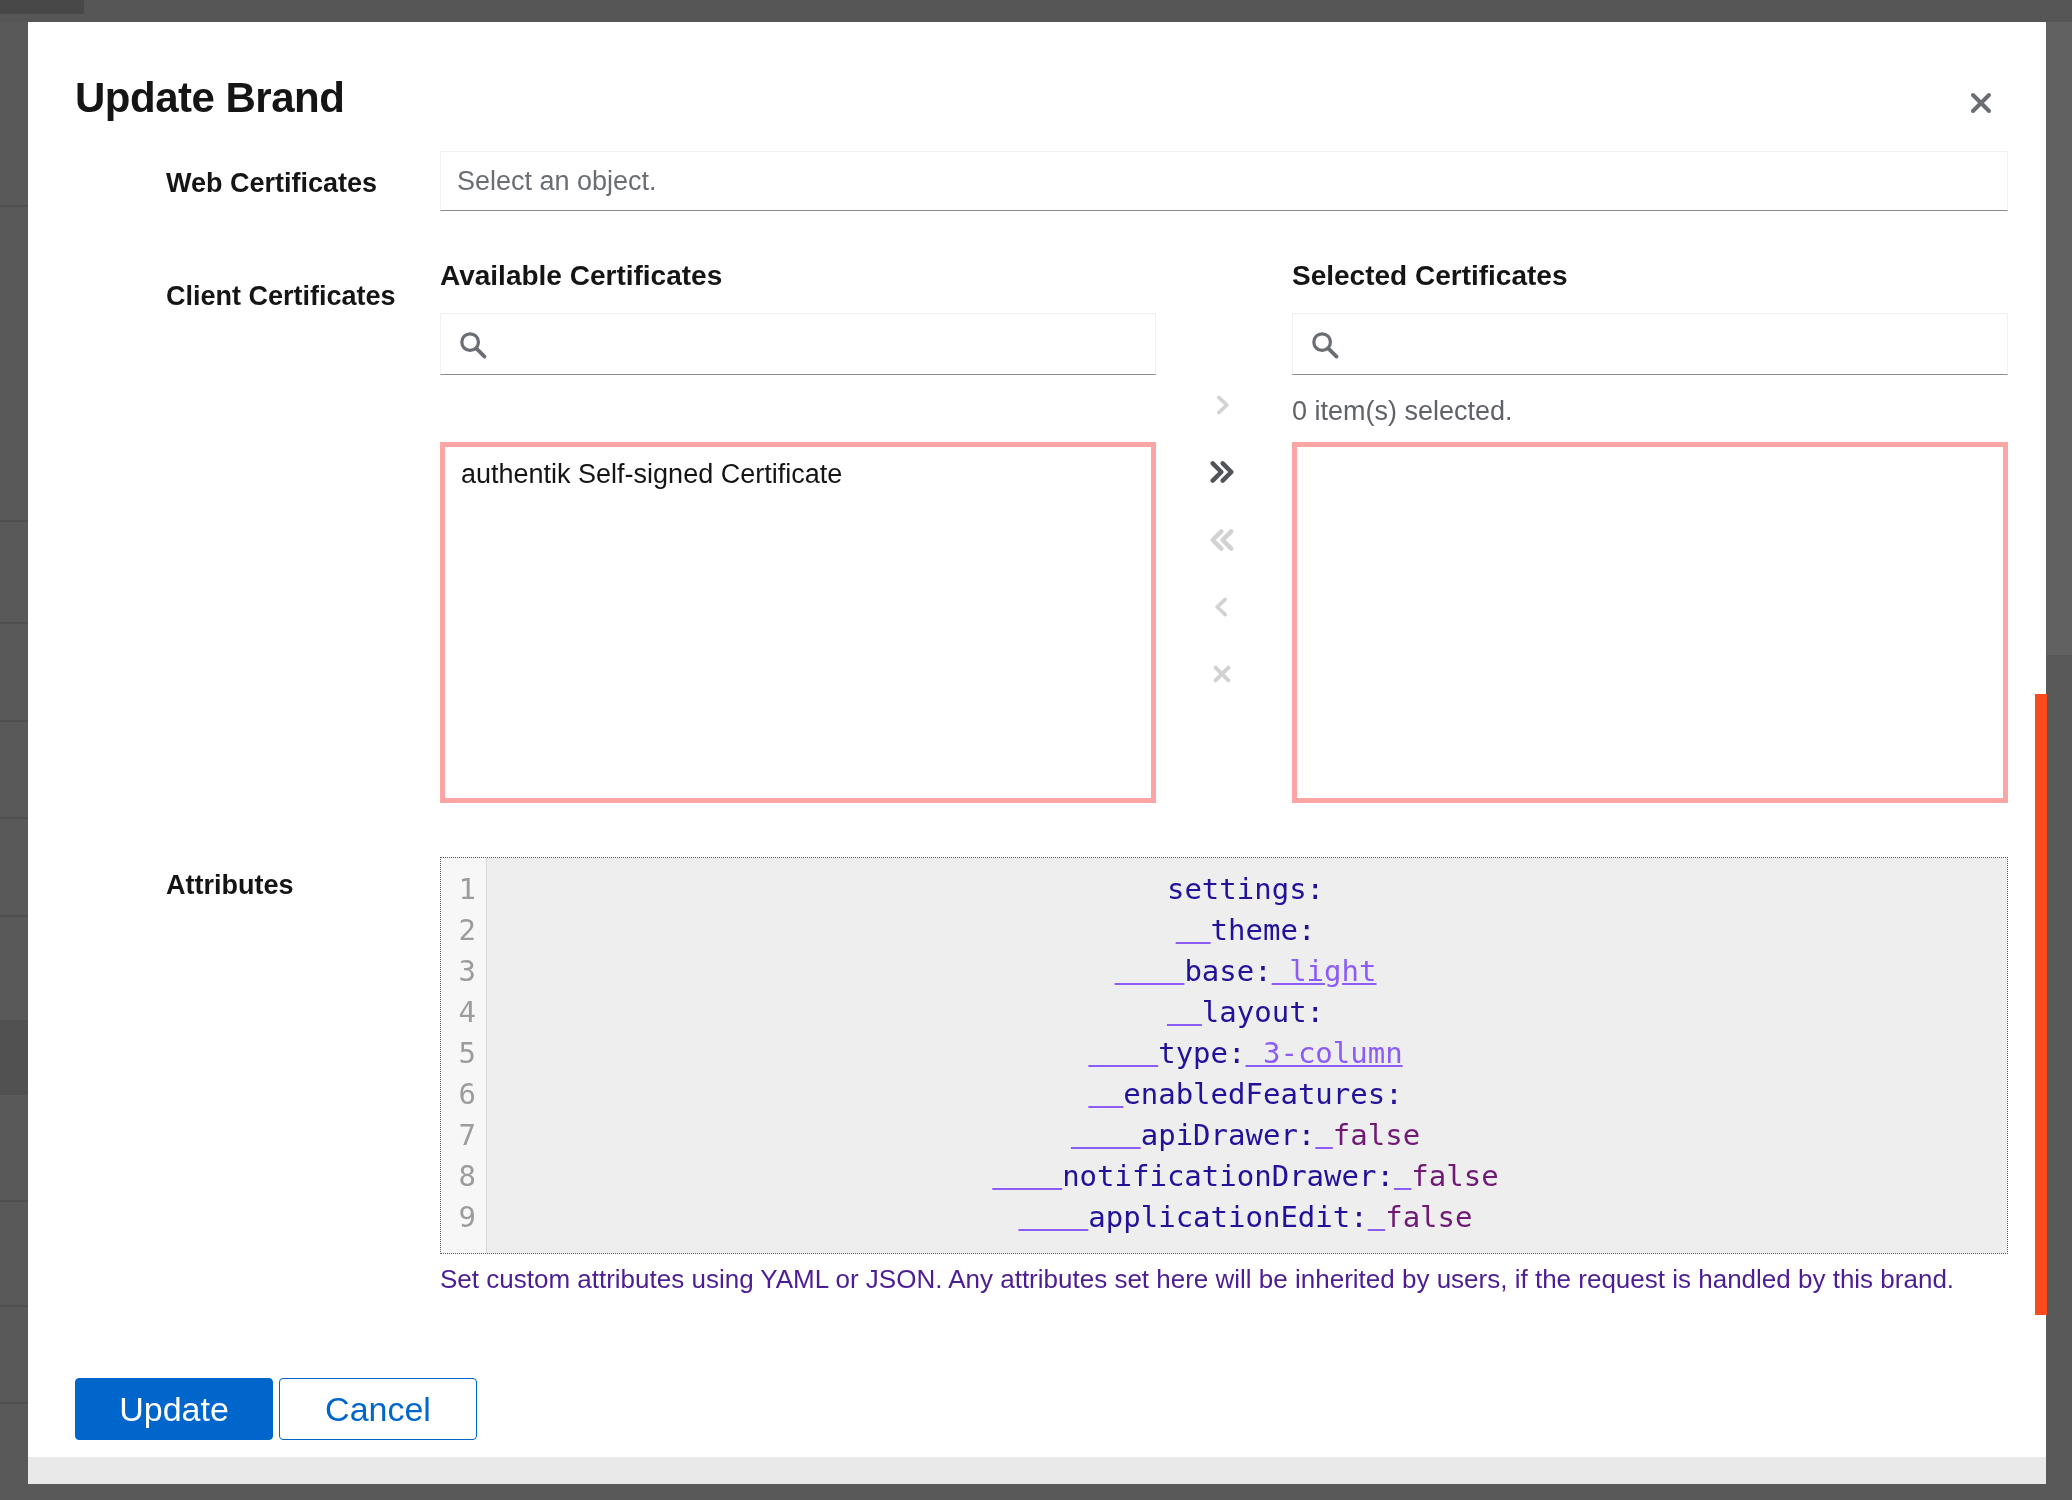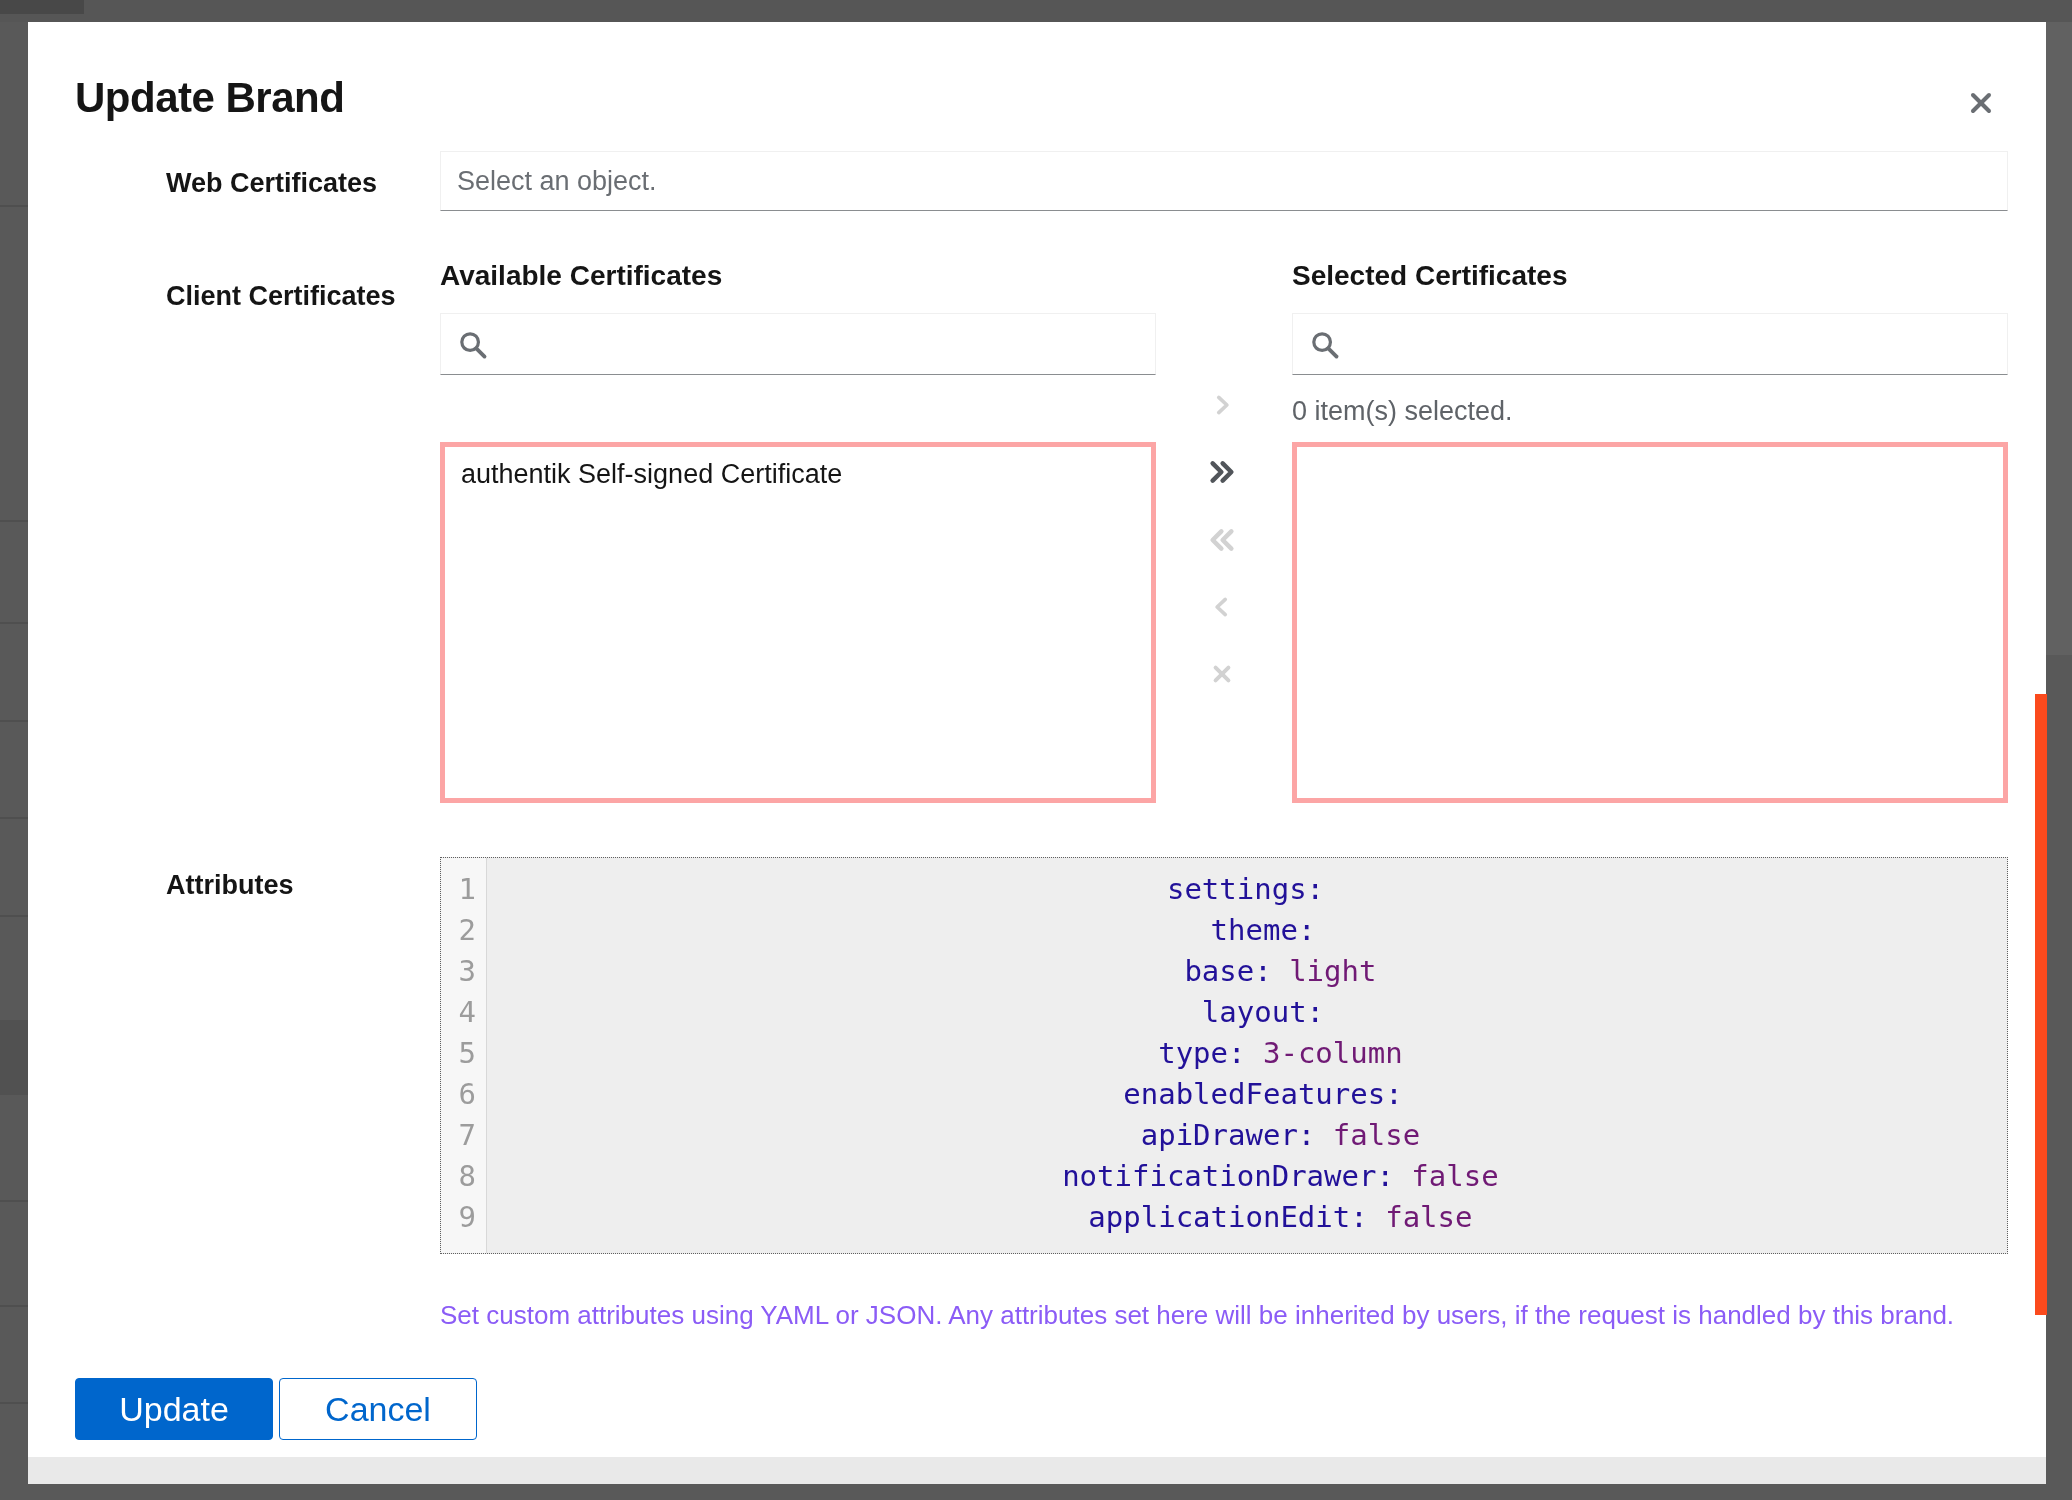--- a/index.html
+++ b/index.html
@@ -101,7 +101,7 @@
   #code-lines { flex:1; padding:11px 17px 0 14px; white-space:pre; overflow:hidden;text-align:center; }
   .tok-key   { color:#221199; }
   .tok-kw    { color:#701a75; }
-  .tok-plain { color:#701a75; }
+  .tok-plain { color:#8b5cf6;text-decoration:underline; }
 
   .help-text {
     position:absolute; left:412px; top:1242px; width:1570px;

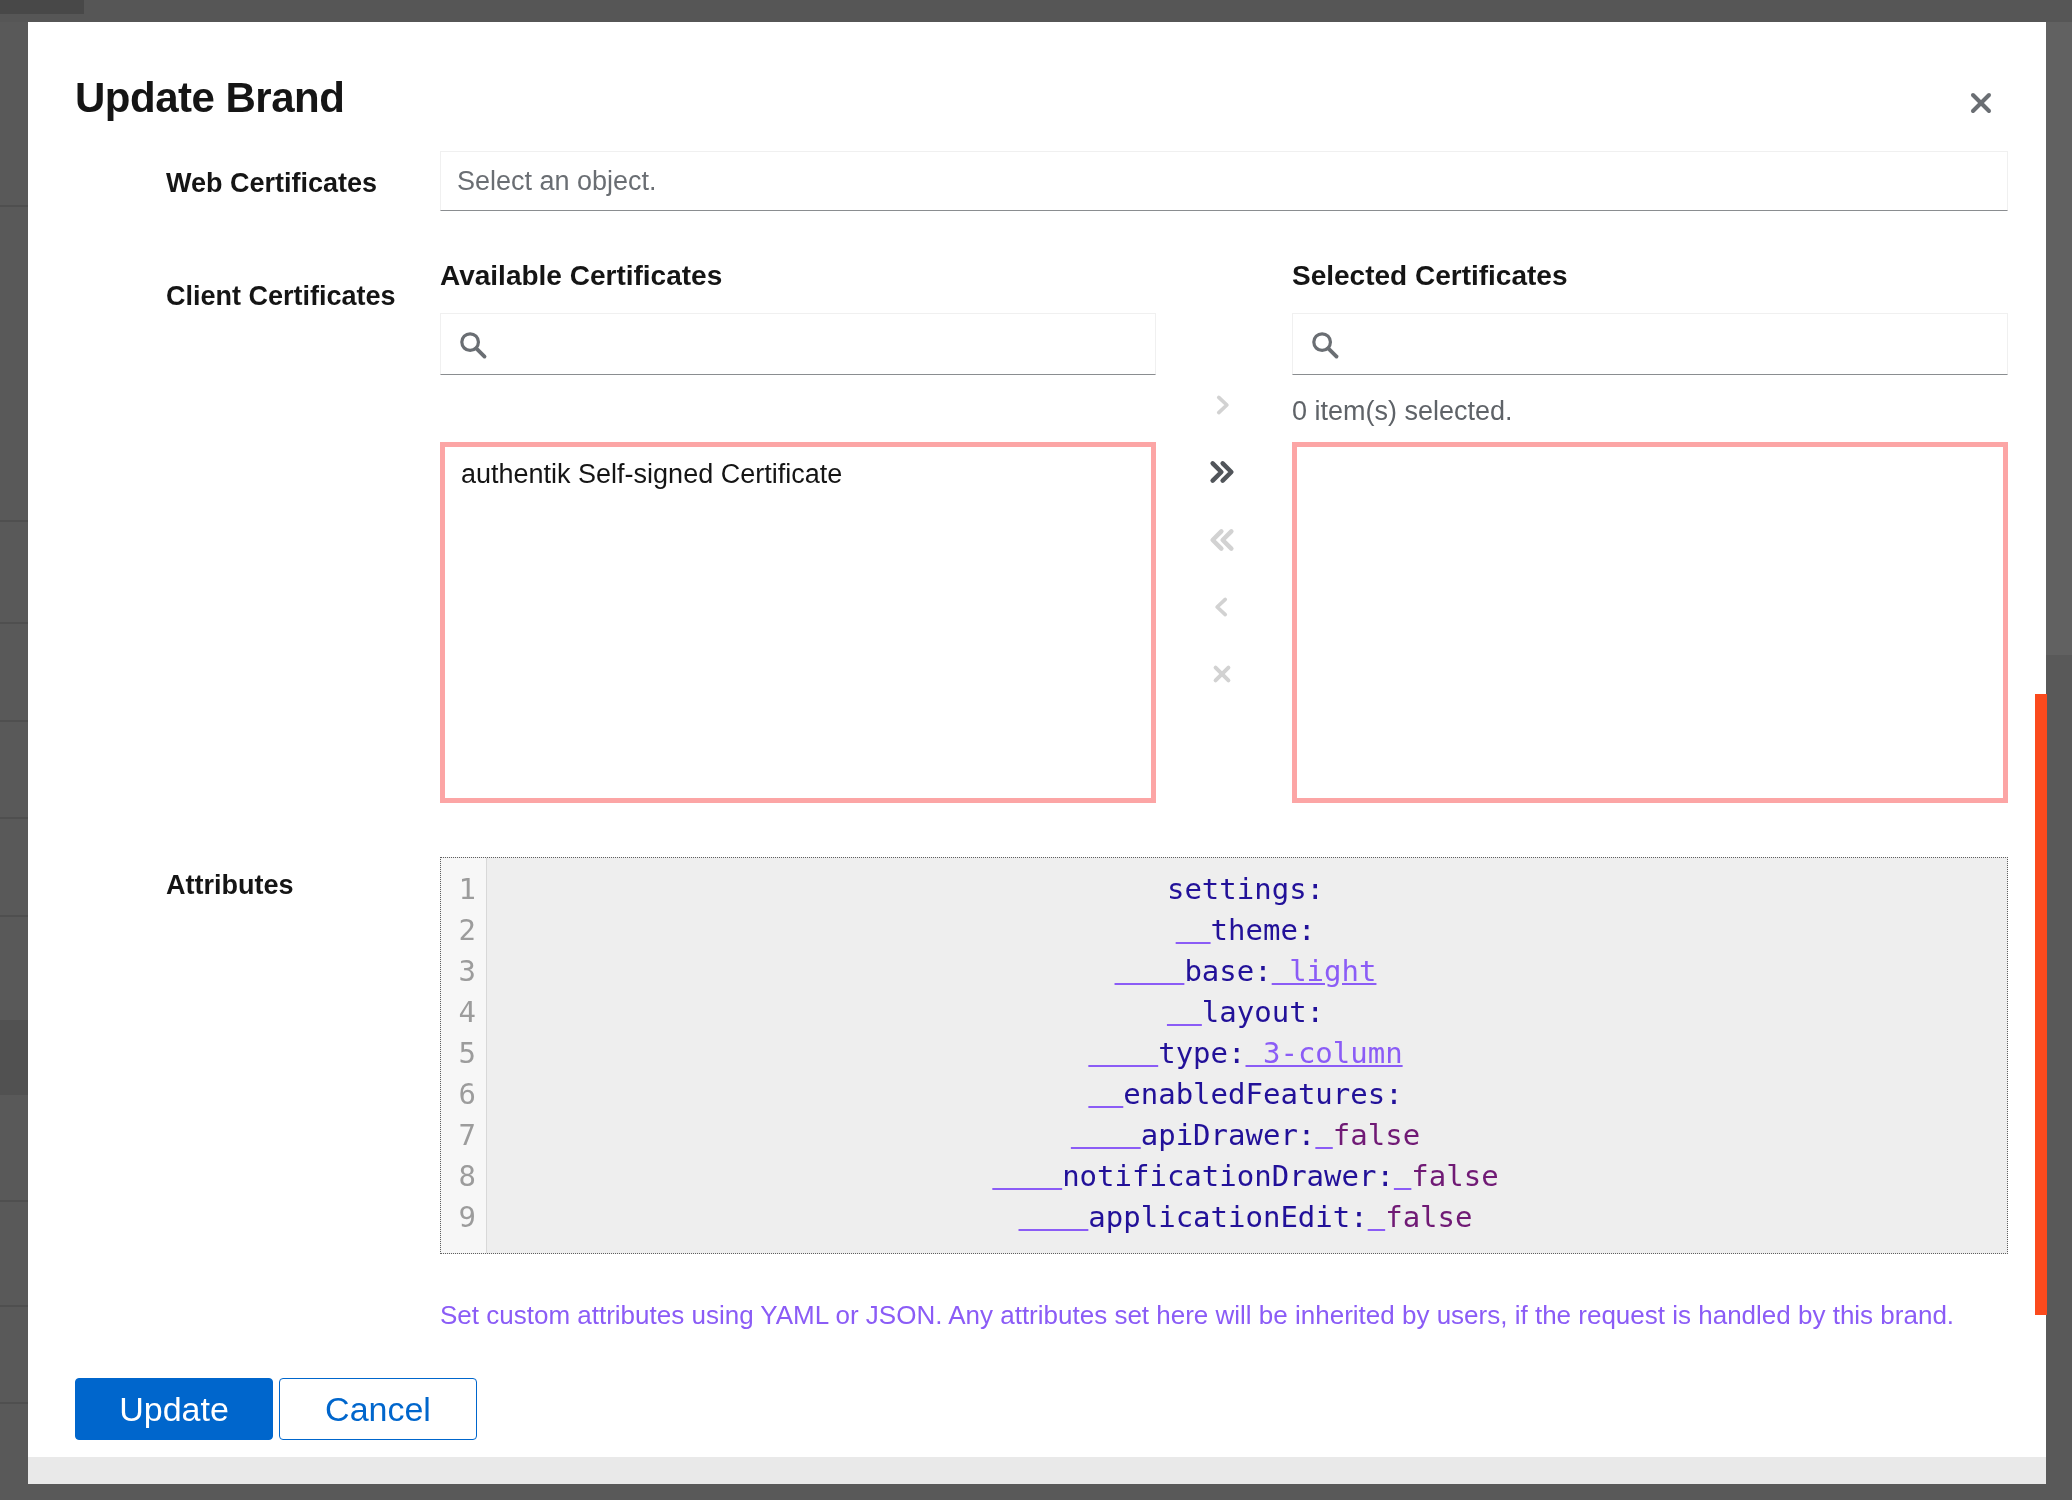--- a/index.html
+++ b/index.html
@@ -105,7 +105,7 @@
 
   .help-text {
     position:absolute; left:412px; top:1242px; width:1570px;
-    font-size:26px; color:#8b5cf6;margin-top:36px;
+    font-size:26px; color:#4c1d95;
   }
 
   

